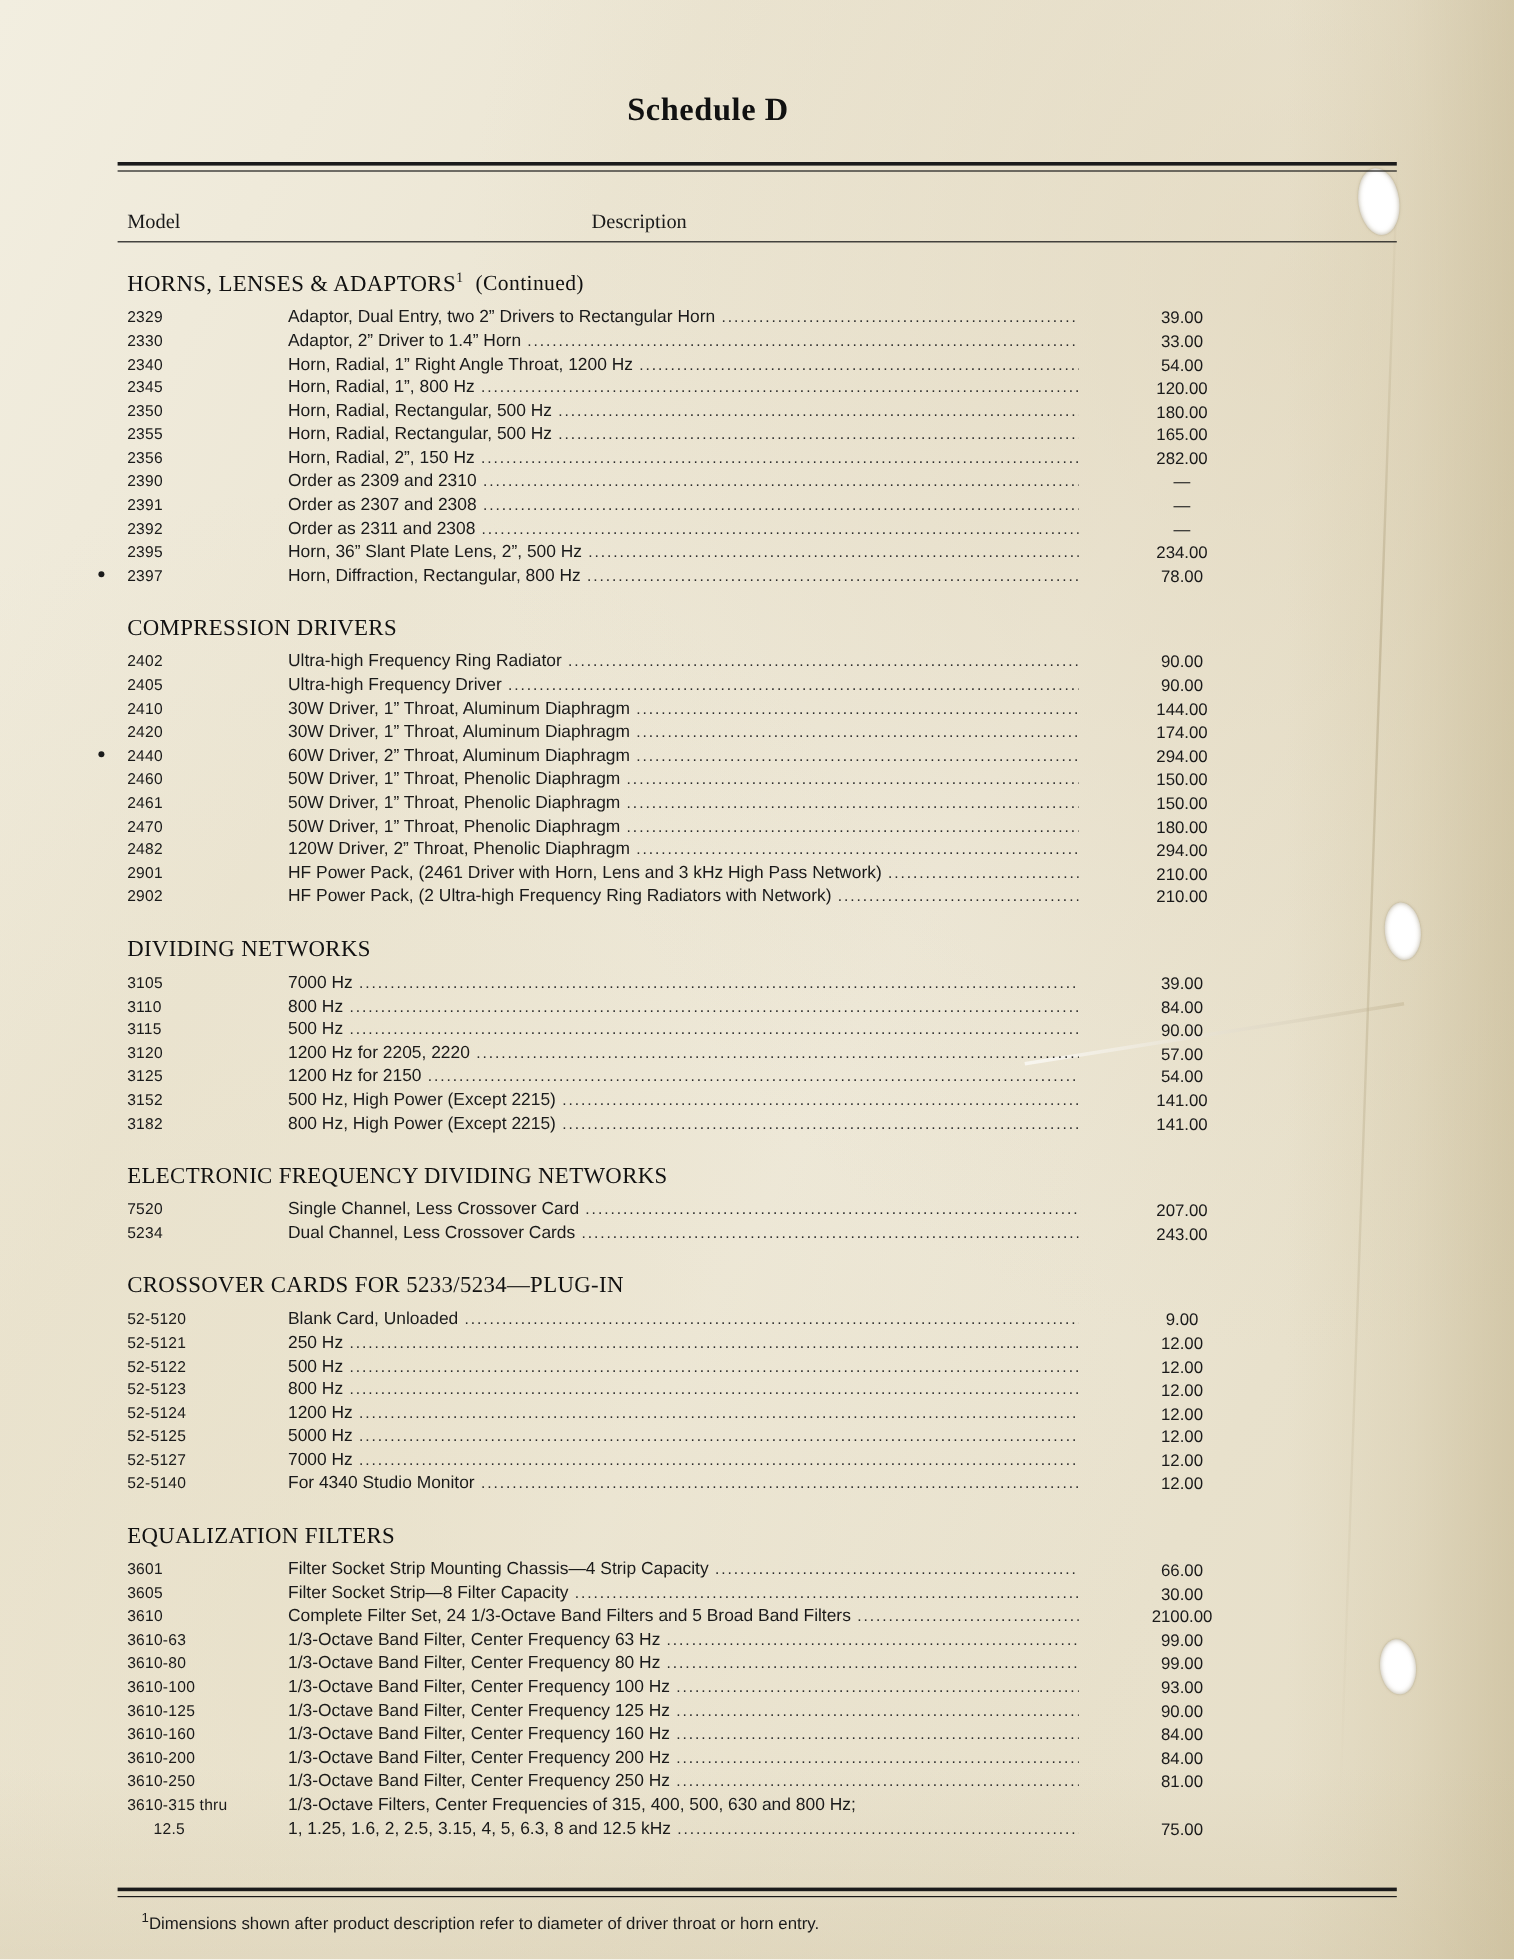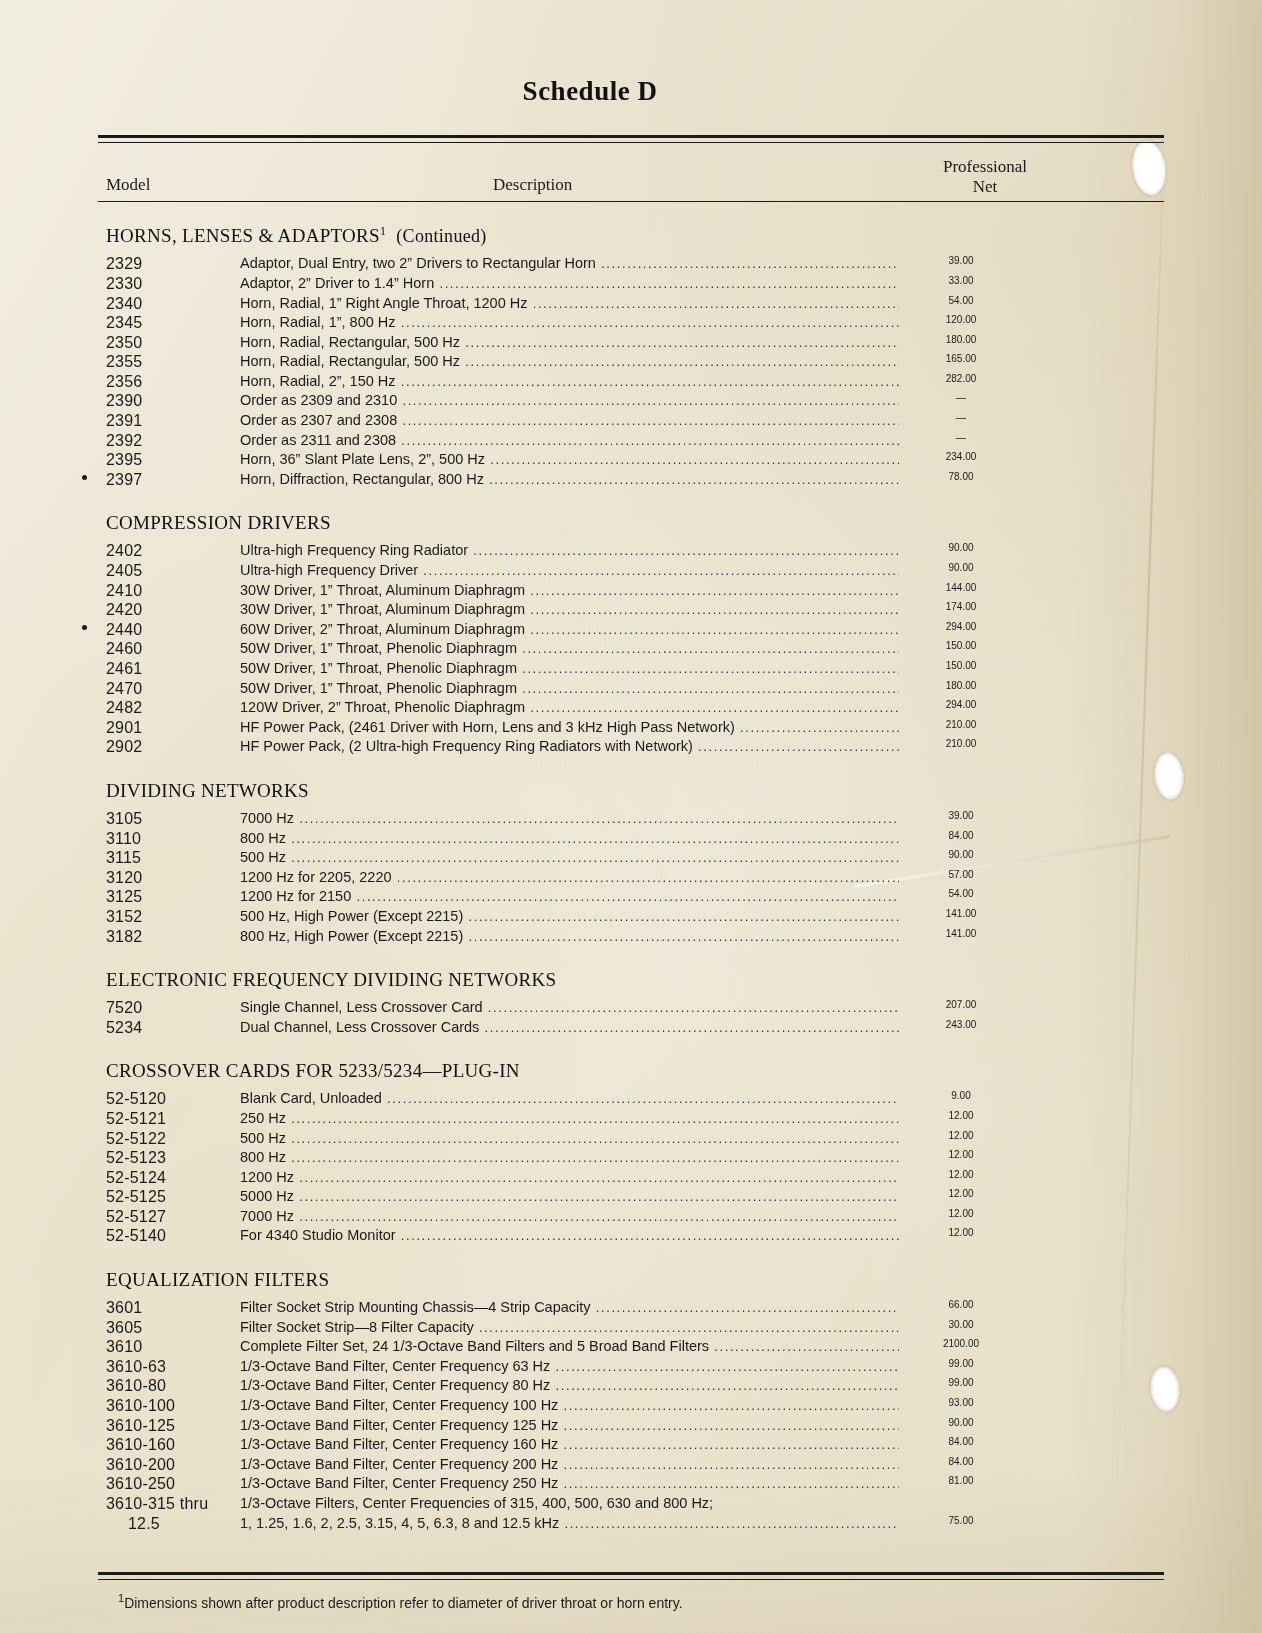--- a/index.html
+++ b/index.html
@@ -198,10 +198,6 @@
     <div class="table-head">
       <div class="th-model">Model</div>
       <div class="th-desc">Description</div>
-      <div class="th-net">
-        <div>Professional</div>
-        <div>Net</div>
-      </div>
     </div>
 
     <div class="rule-head"></div>

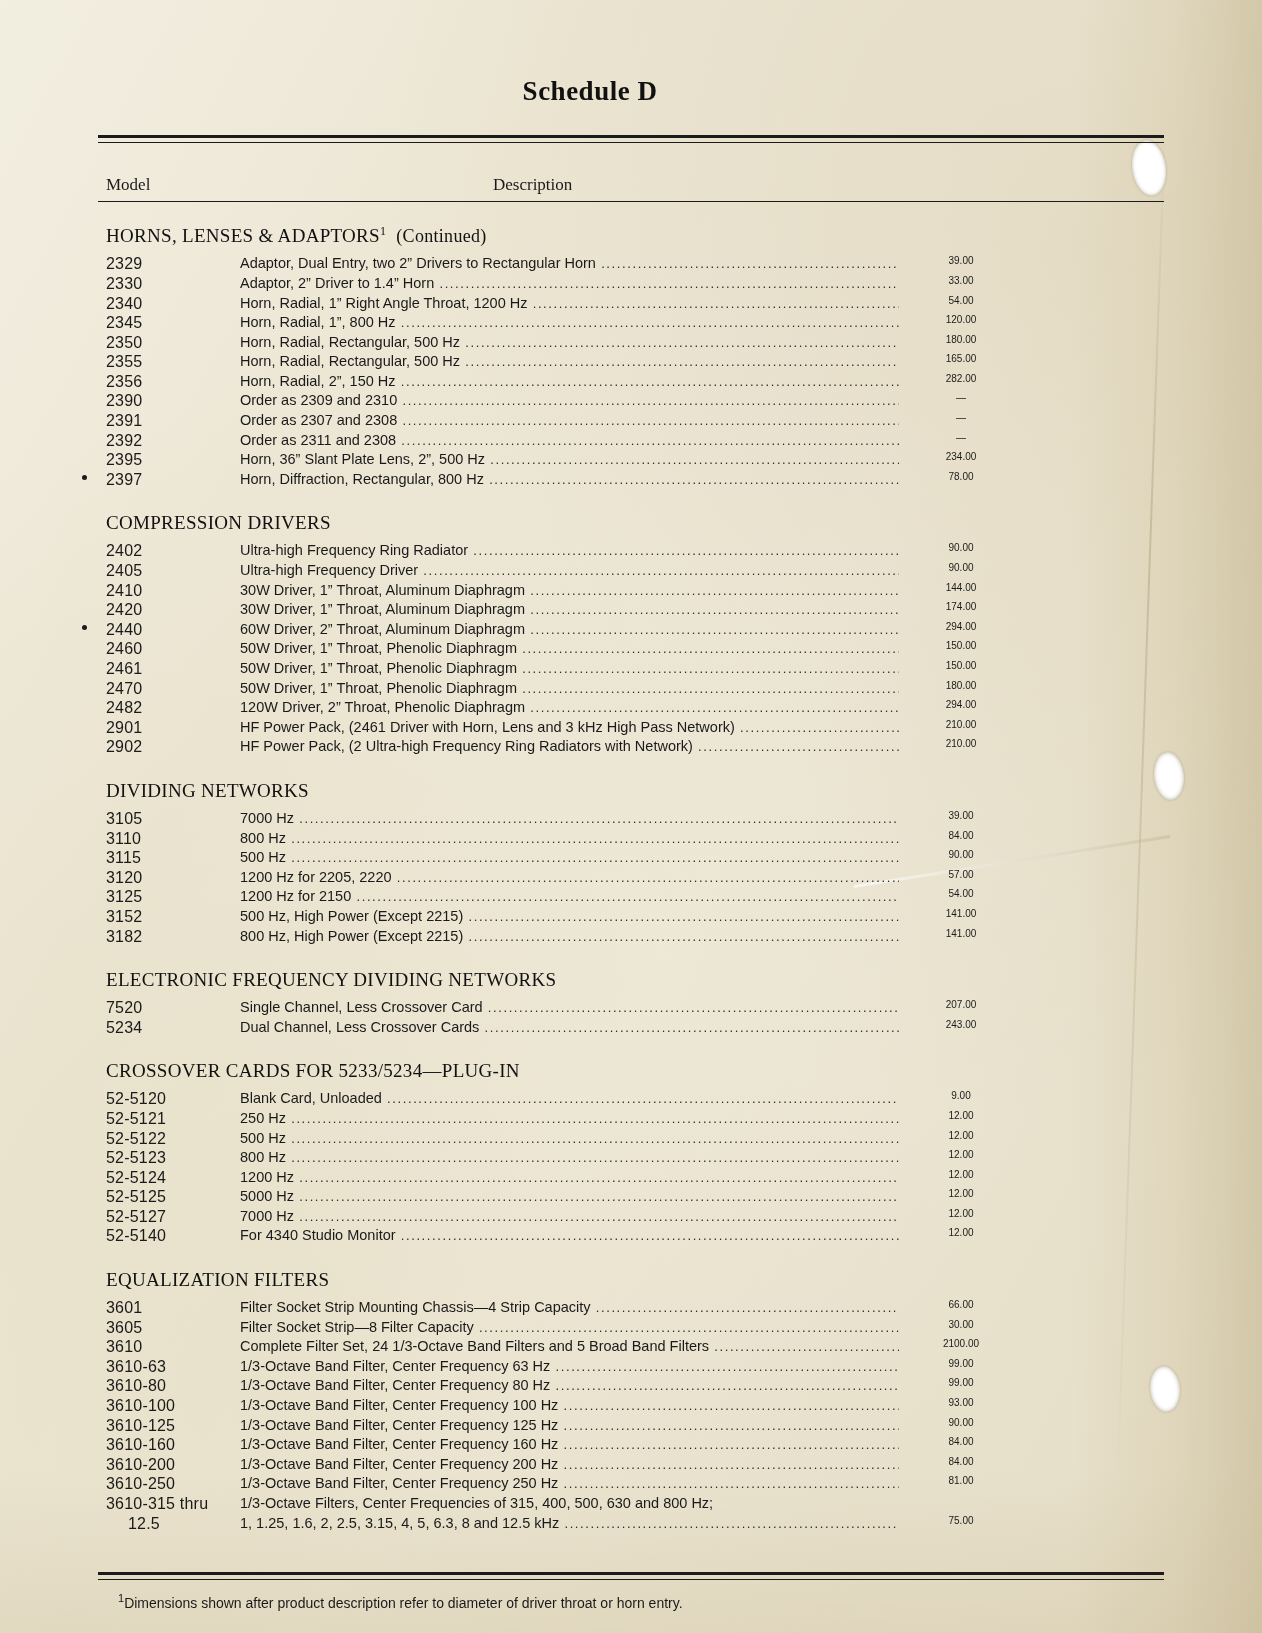--- a/index.html
+++ b/index.html
@@ -134,7 +134,7 @@
     position: absolute;
     left: 8px;
     width: 120px;
-    font-size: 16px;
+    font-size: 13px;
     letter-spacing: 0.2px;
   }
   .row .model.indent {

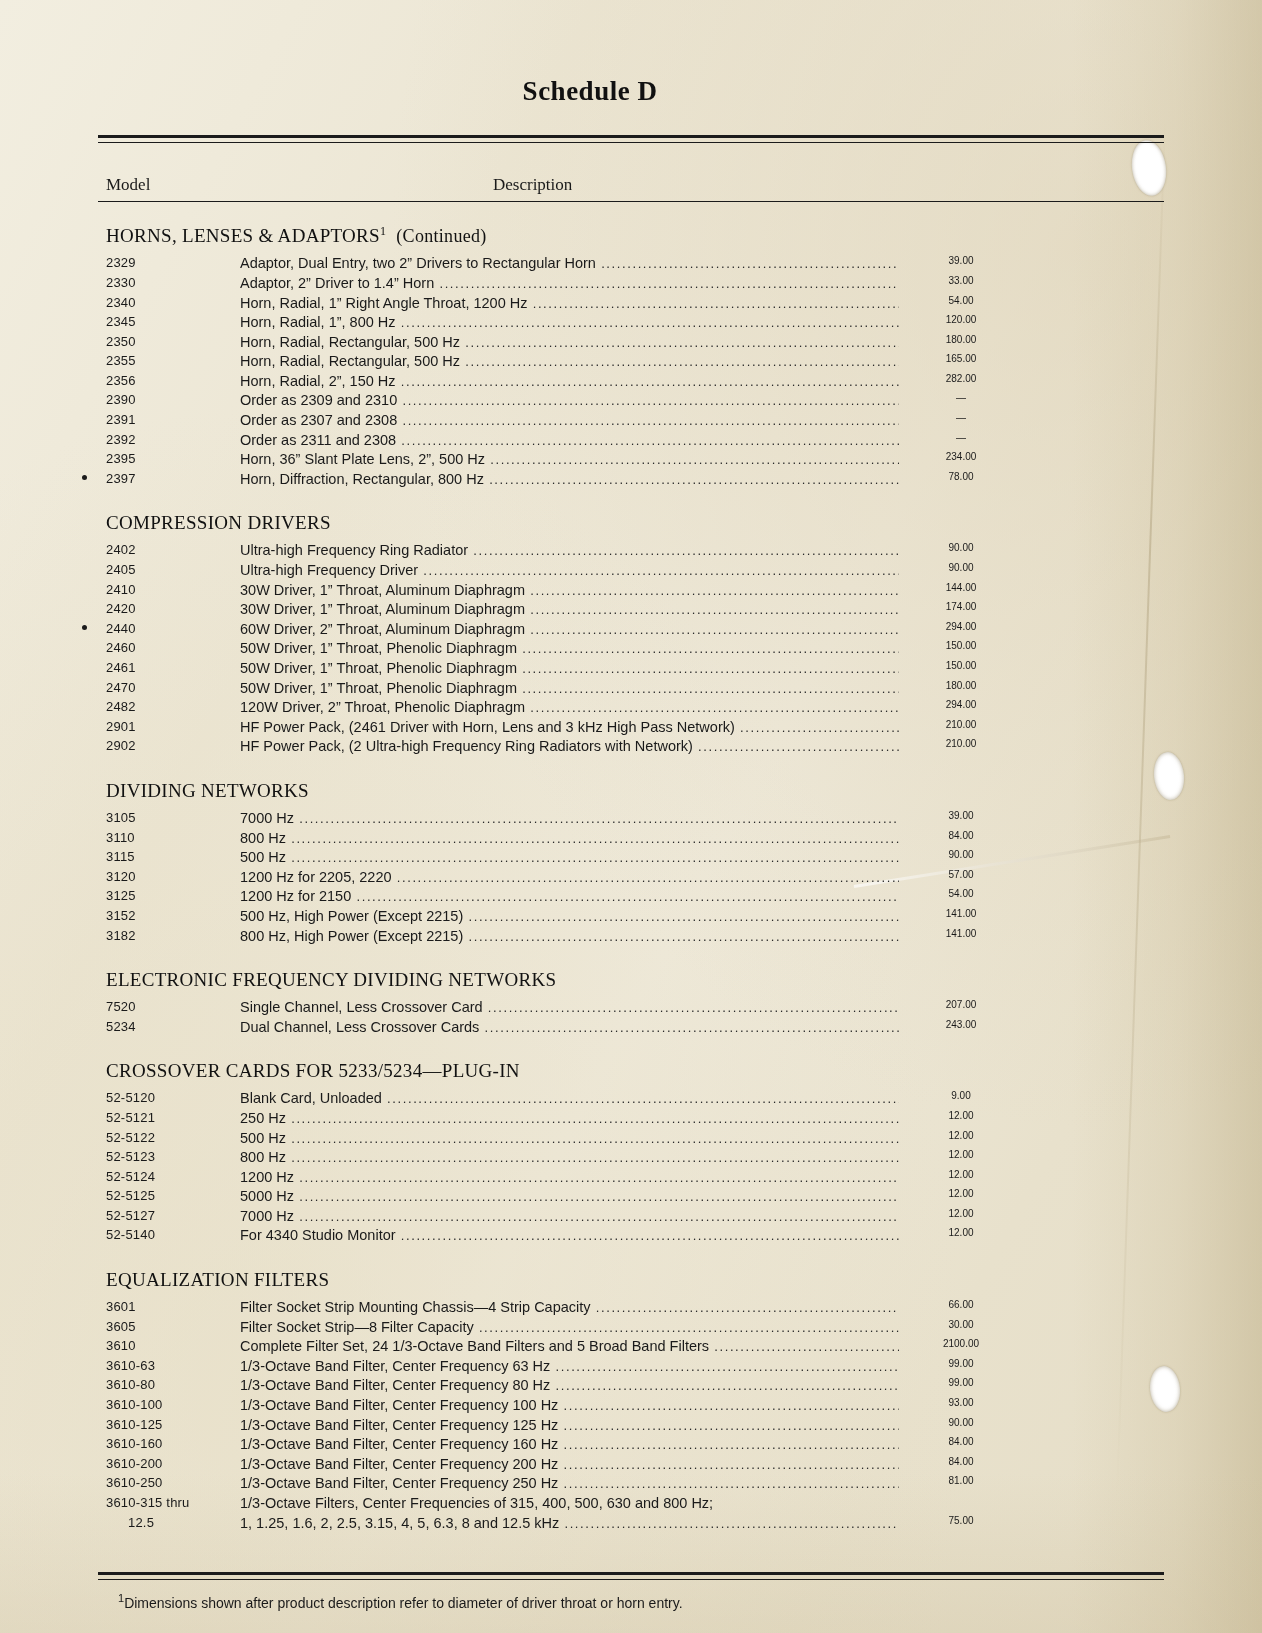--- a/index.html
+++ b/index.html
@@ -155,10 +155,10 @@
   }
   .row .price {
     position: absolute;
-    left: 758px;
+    left: 782px;
     width: 210px;
     text-align: center;
-    font-size: 10px;
+    font-size: 14px;
   }
   .row .bullet {
     position: absolute;

